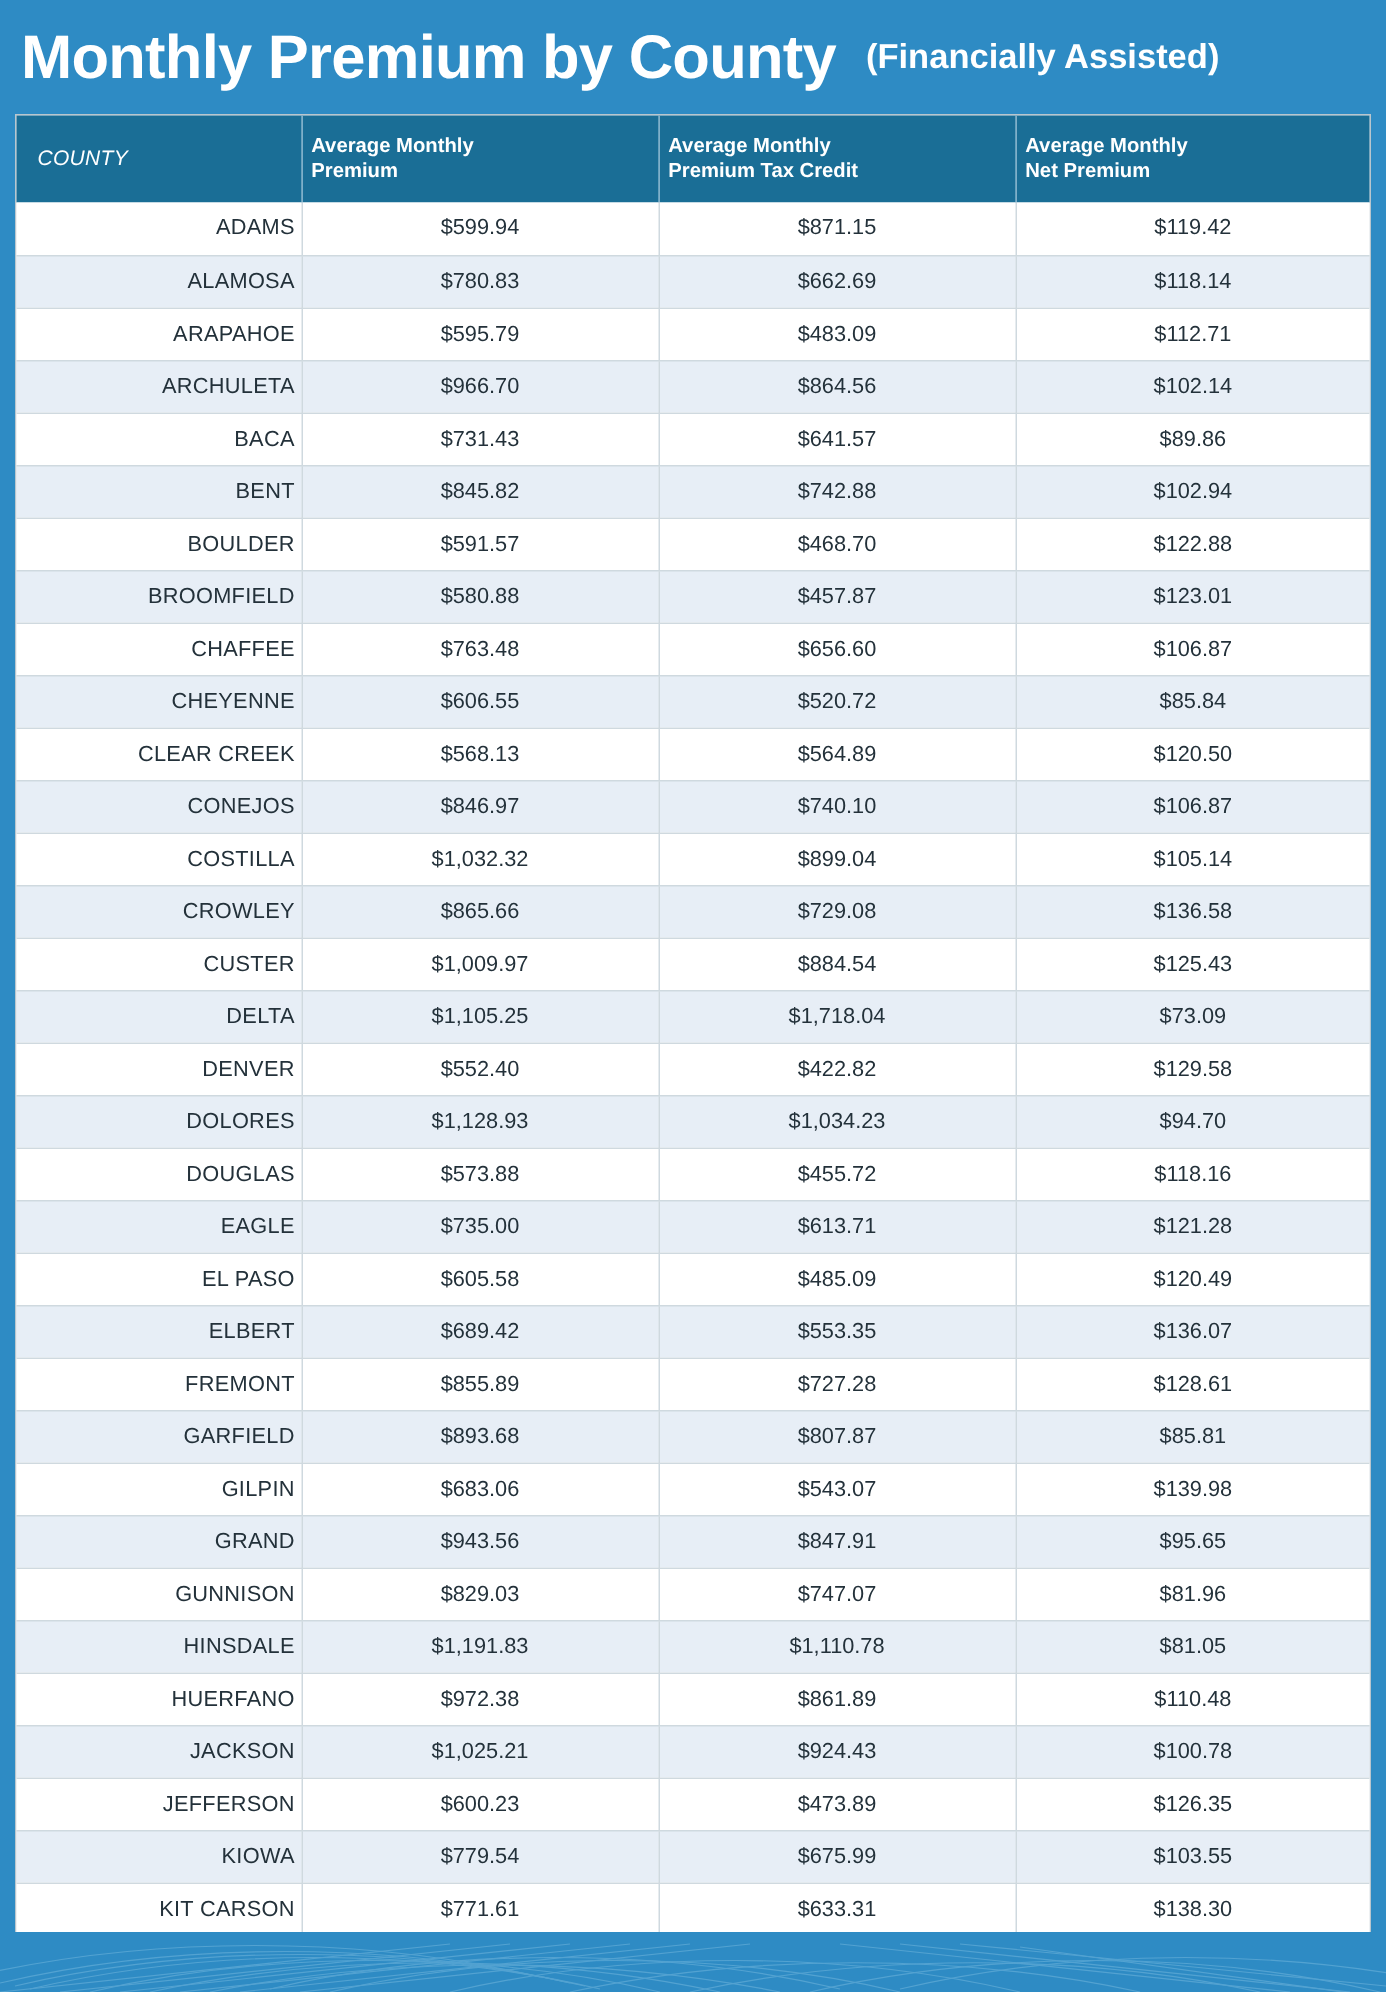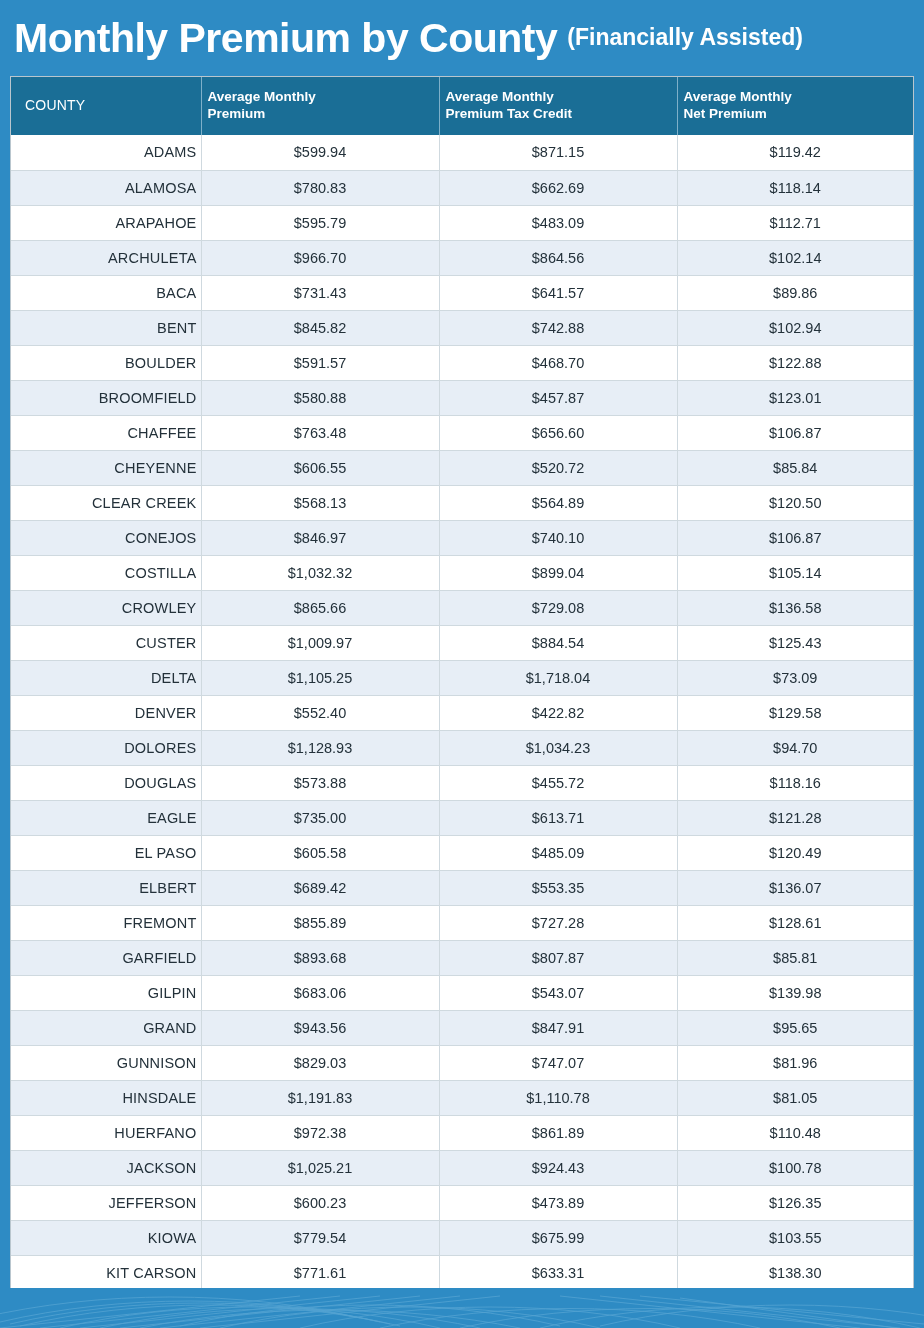--- a/index.html
+++ b/index.html
@@ -38,7 +38,7 @@
     color: #ffffff;
     font-size: 23px;
     font-weight: bold;
-    margin-left: 10px;
+    margin-left: 20px;
     line-height: 1;
     padding-bottom: 2px;
   }

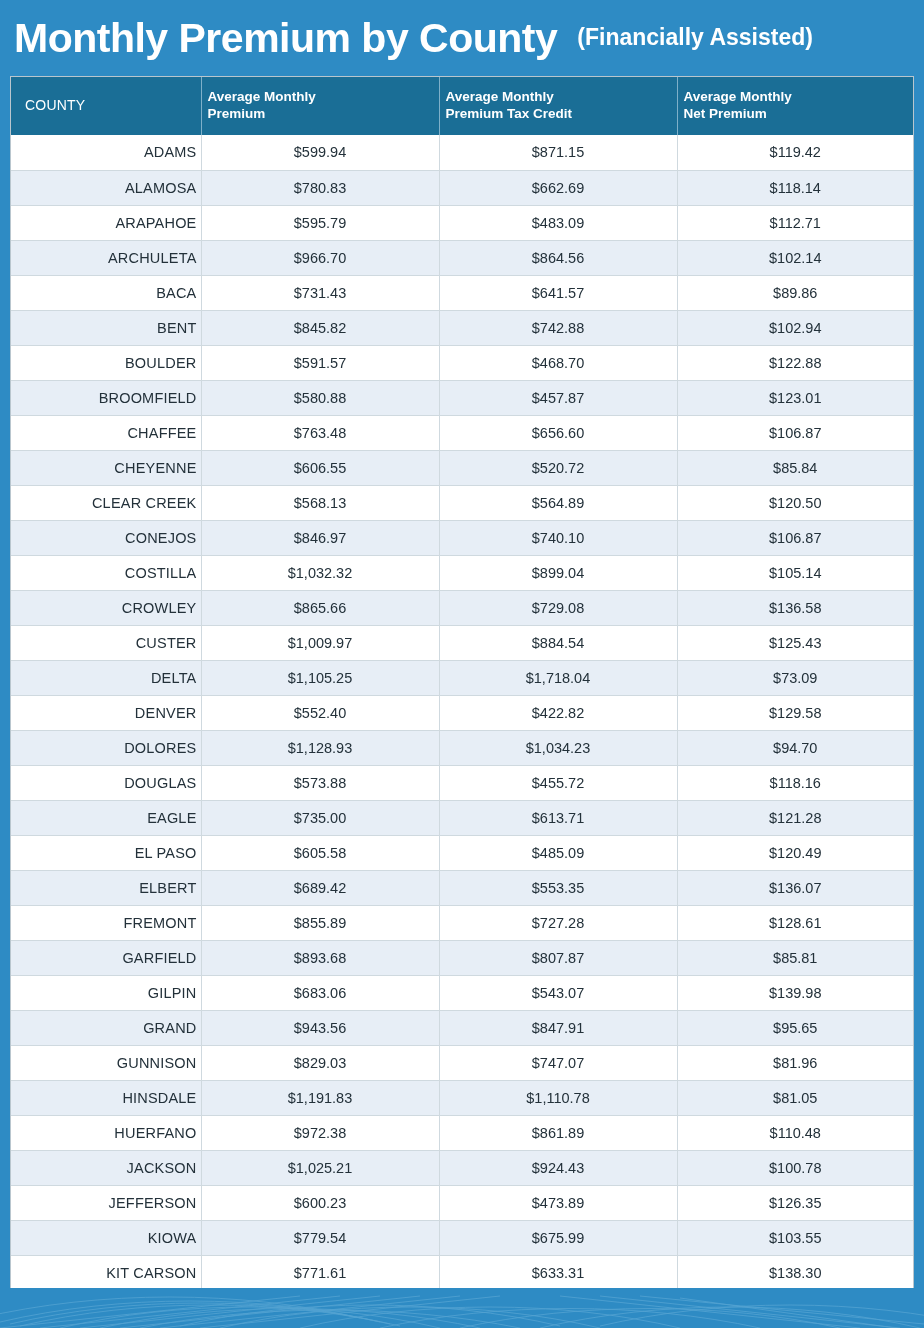--- a/index.html
+++ b/index.html
@@ -73,6 +73,7 @@
     font-weight: normal;
     font-size: 14px;
     letter-spacing: 0.2px;
+    font-style: italic;
   }
   tbody td {
     height: 35px;

